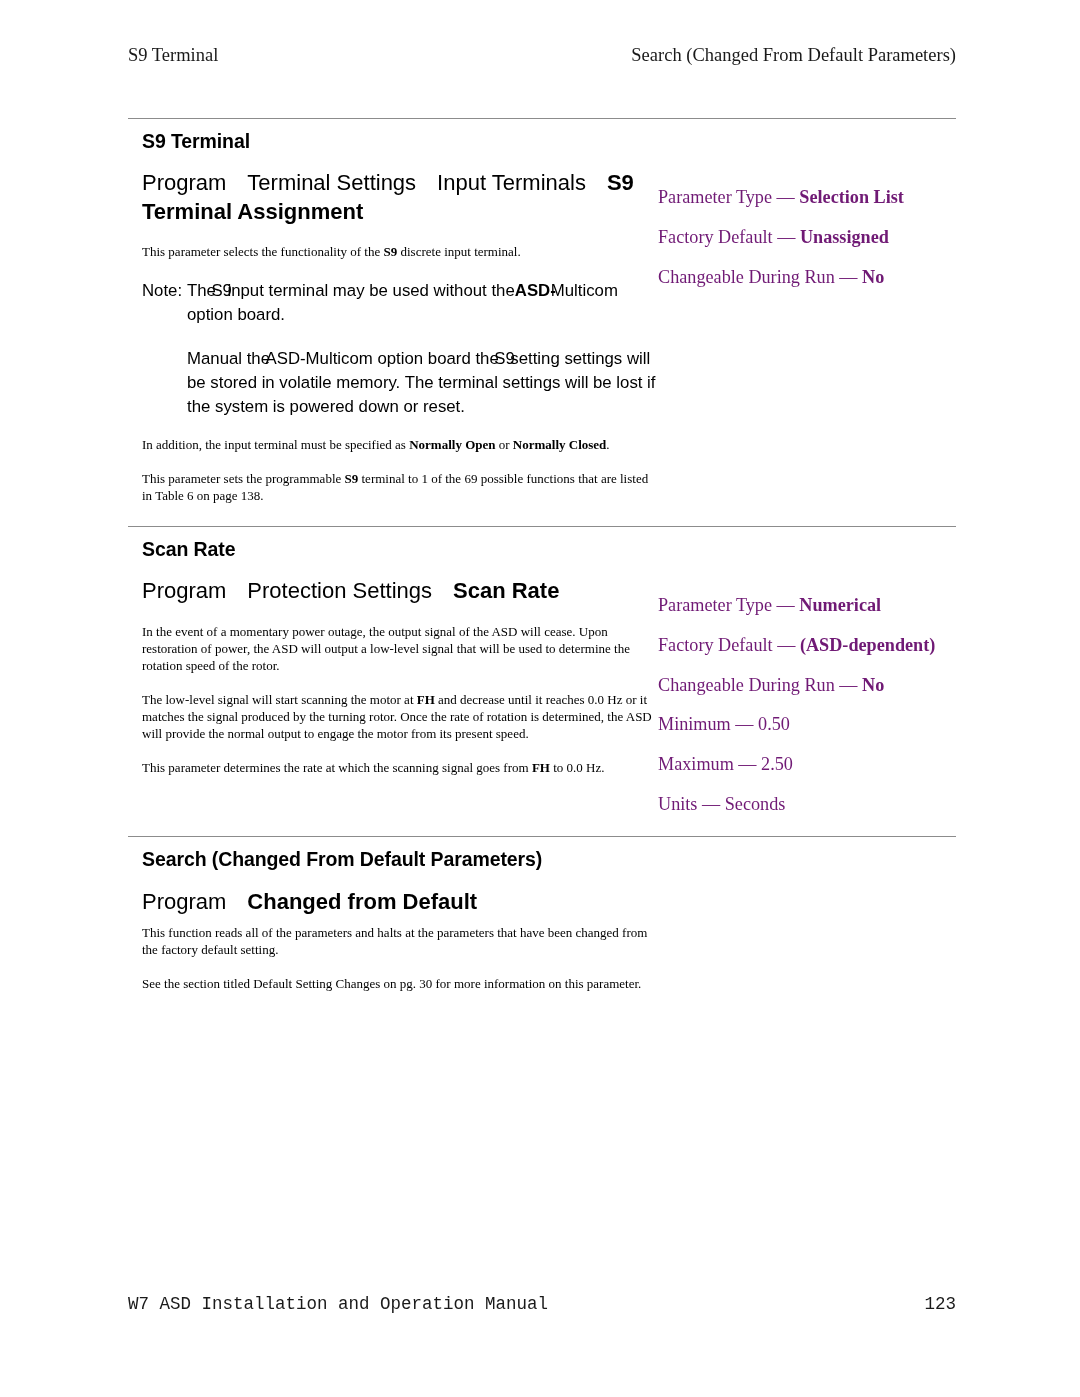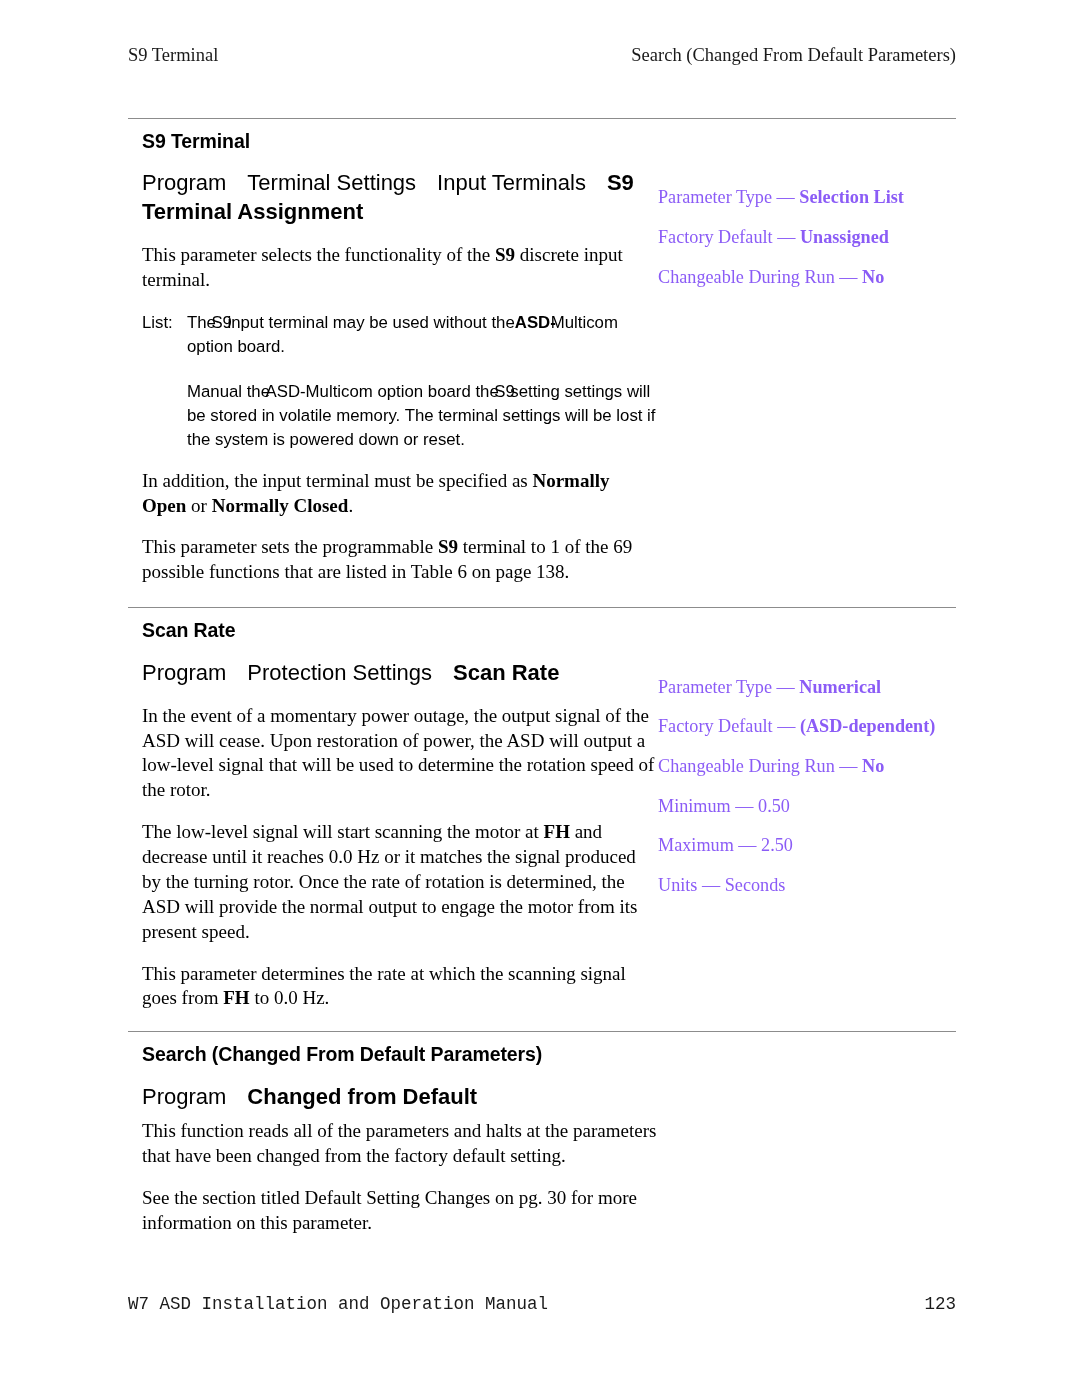--- a/index.html
+++ b/index.html
@@ -128,7 +128,7 @@
     font-family: "Liberation Serif", "DejaVu Serif", serif;
     font-size: 18.2px;
     line-height: 1.3;
-    color: #8b5cf6;
+    color: #701a75;
   }
   .facts .row { margin-bottom: 16px; }
   .facts .row:last-child { margin-bottom: 0; }

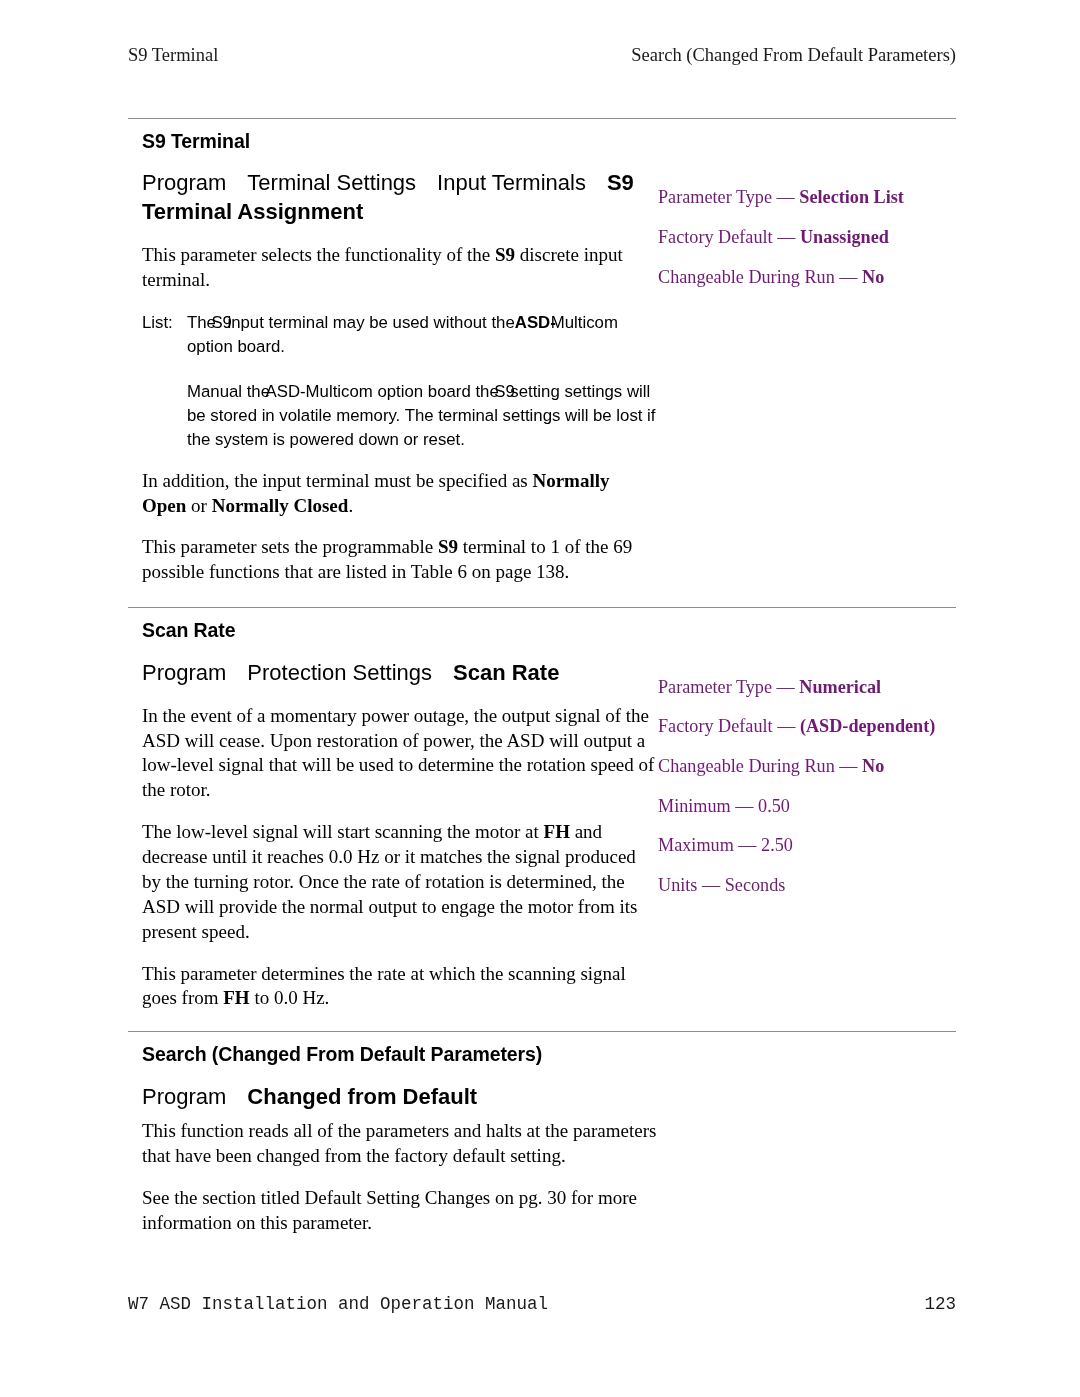--- a/index.html
+++ b/index.html
@@ -92,7 +92,7 @@
   
   p.body {
     font-family: "Liberation Serif", "DejaVu Serif", serif;
-    font-size: 19px;
+    font-size: 13px;
     line-height: 1.31;
     margin: 17px 0 0 14px;
     color: #000;

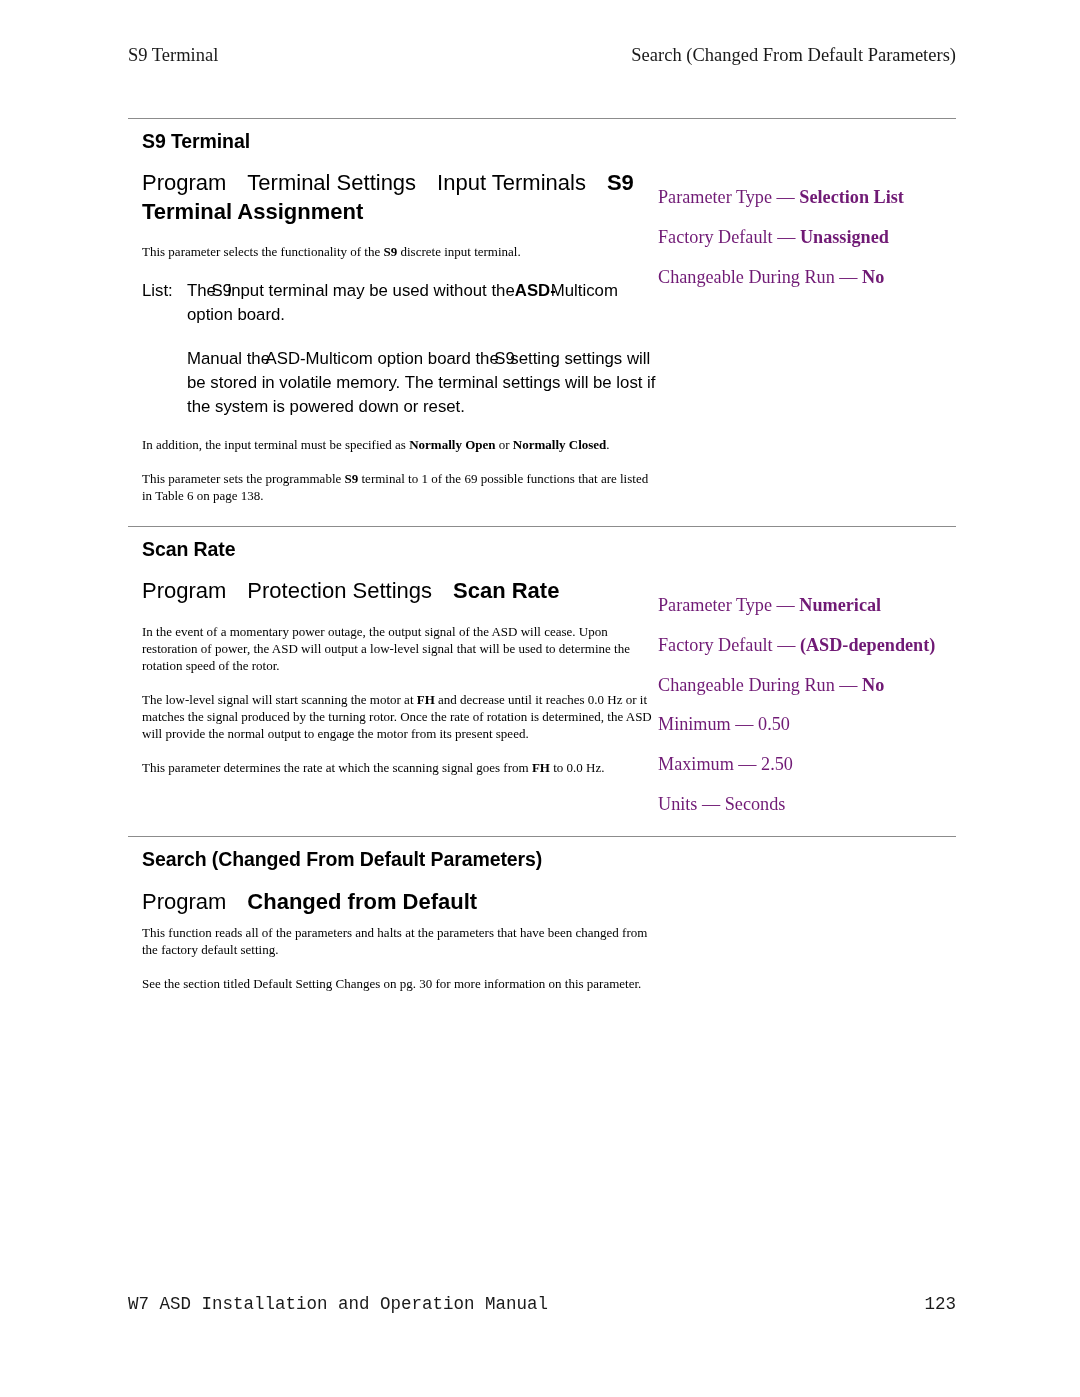--- a/index.html
+++ b/index.html
@@ -160,7 +160,7 @@
           <p class="body"><span>This parameter selects the functionality of the </span><span class="b">S9</span><span> discrete input terminal.</span></p>
 
           <div class="note">
-            <span class="lbl">List:</span>
+            <span class="lbl">Note:</span>
             <p><span>The</span><span class="nospace">S9</span><span class="nospace">input terminal may be used without the</span><span class="overlap b">ASD-</span><span style="display:inline-block;width:36px"></span><span>Multicom option board.</span></p>
             <p><span>Manual the</span><span class="nospace">ASD-Multicom</span> <span>option board the</span><span class="nospace">S9</span><span class="nospace">setting</span> <span>settings will be stored in volatile memory. The terminal settings will be lost if the system is powered down or reset.</span></p>
           </div>

